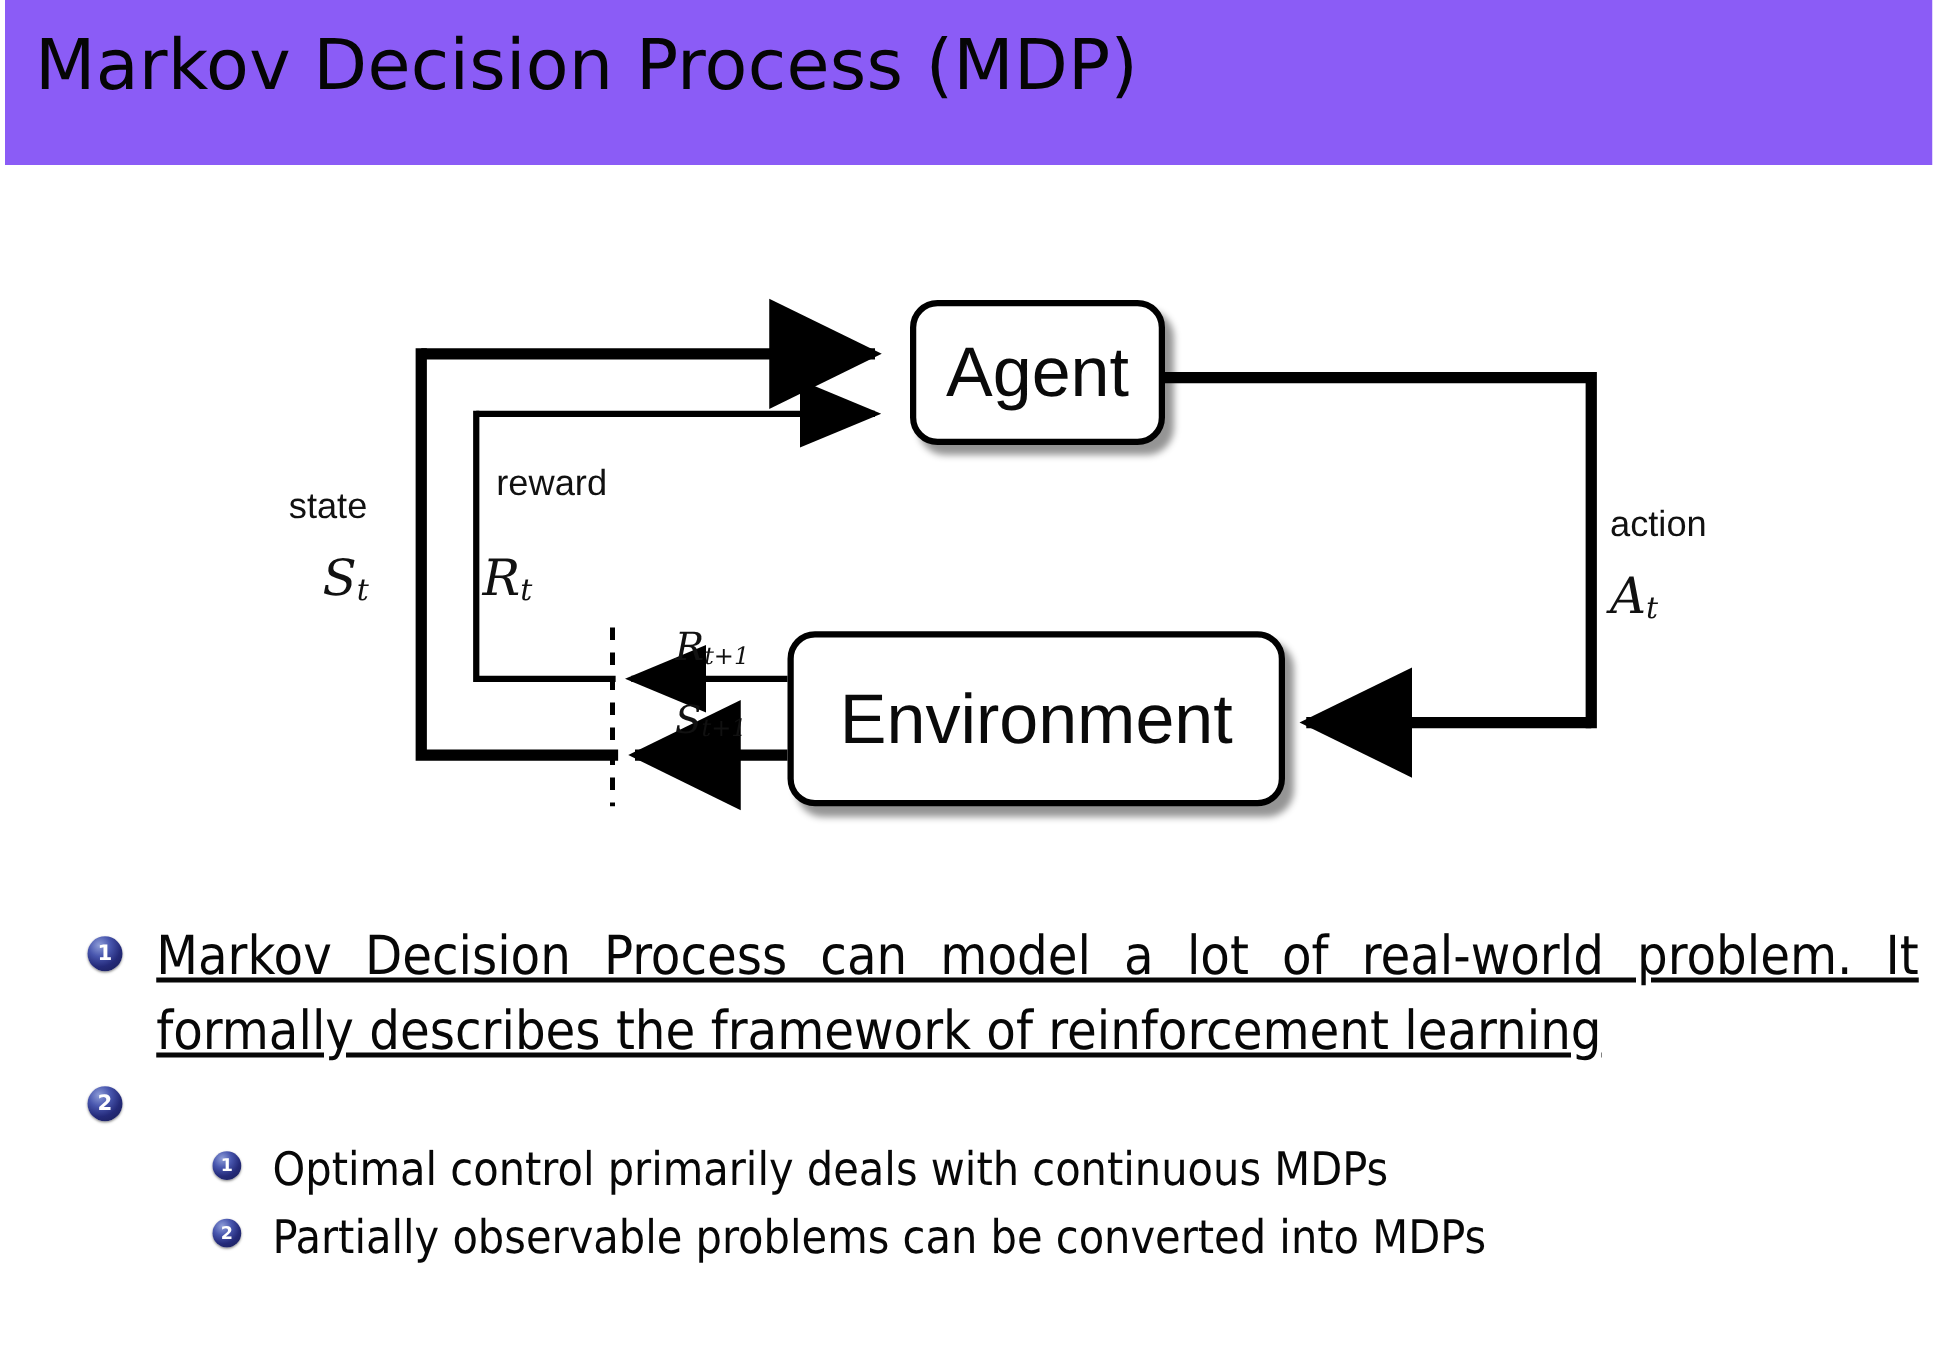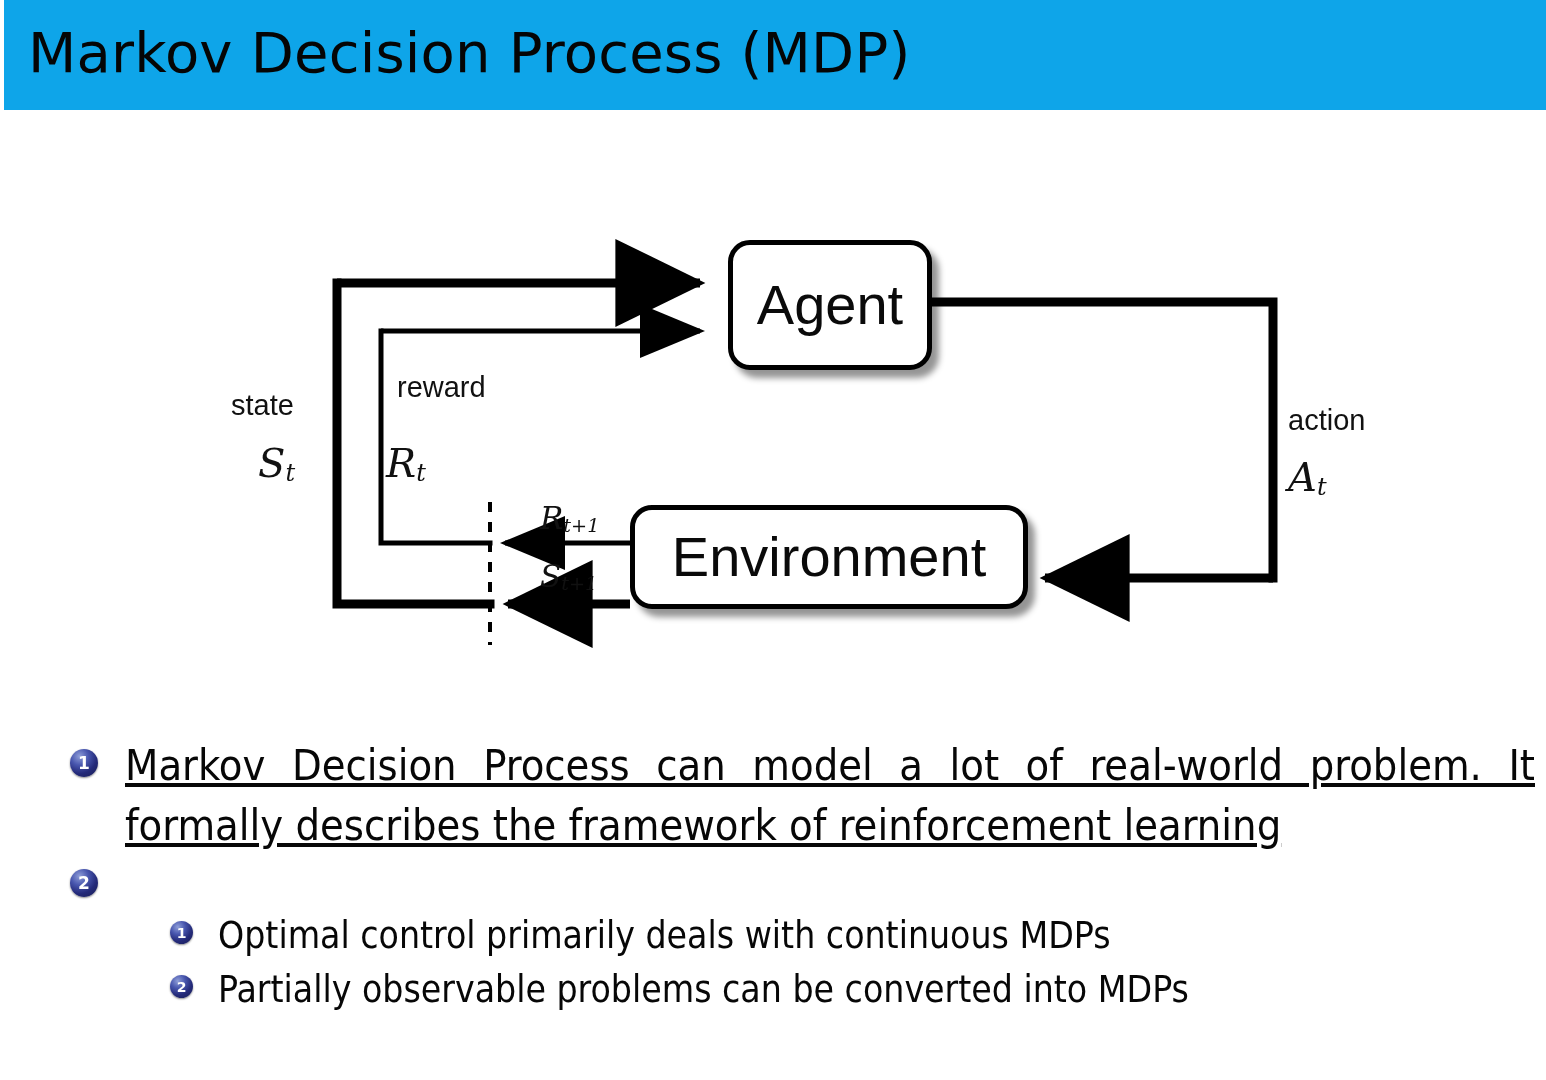--- a/index.html
+++ b/index.html
@@ -22,8 +22,8 @@
     left: 4px;
     top: 0;
     width: 1542px;
-    height: 110px;
-    background: #0ea5e9;
+    height: 132px;
+    background: #8b5cf6;
   }
   #slide-title {
     position: absolute;

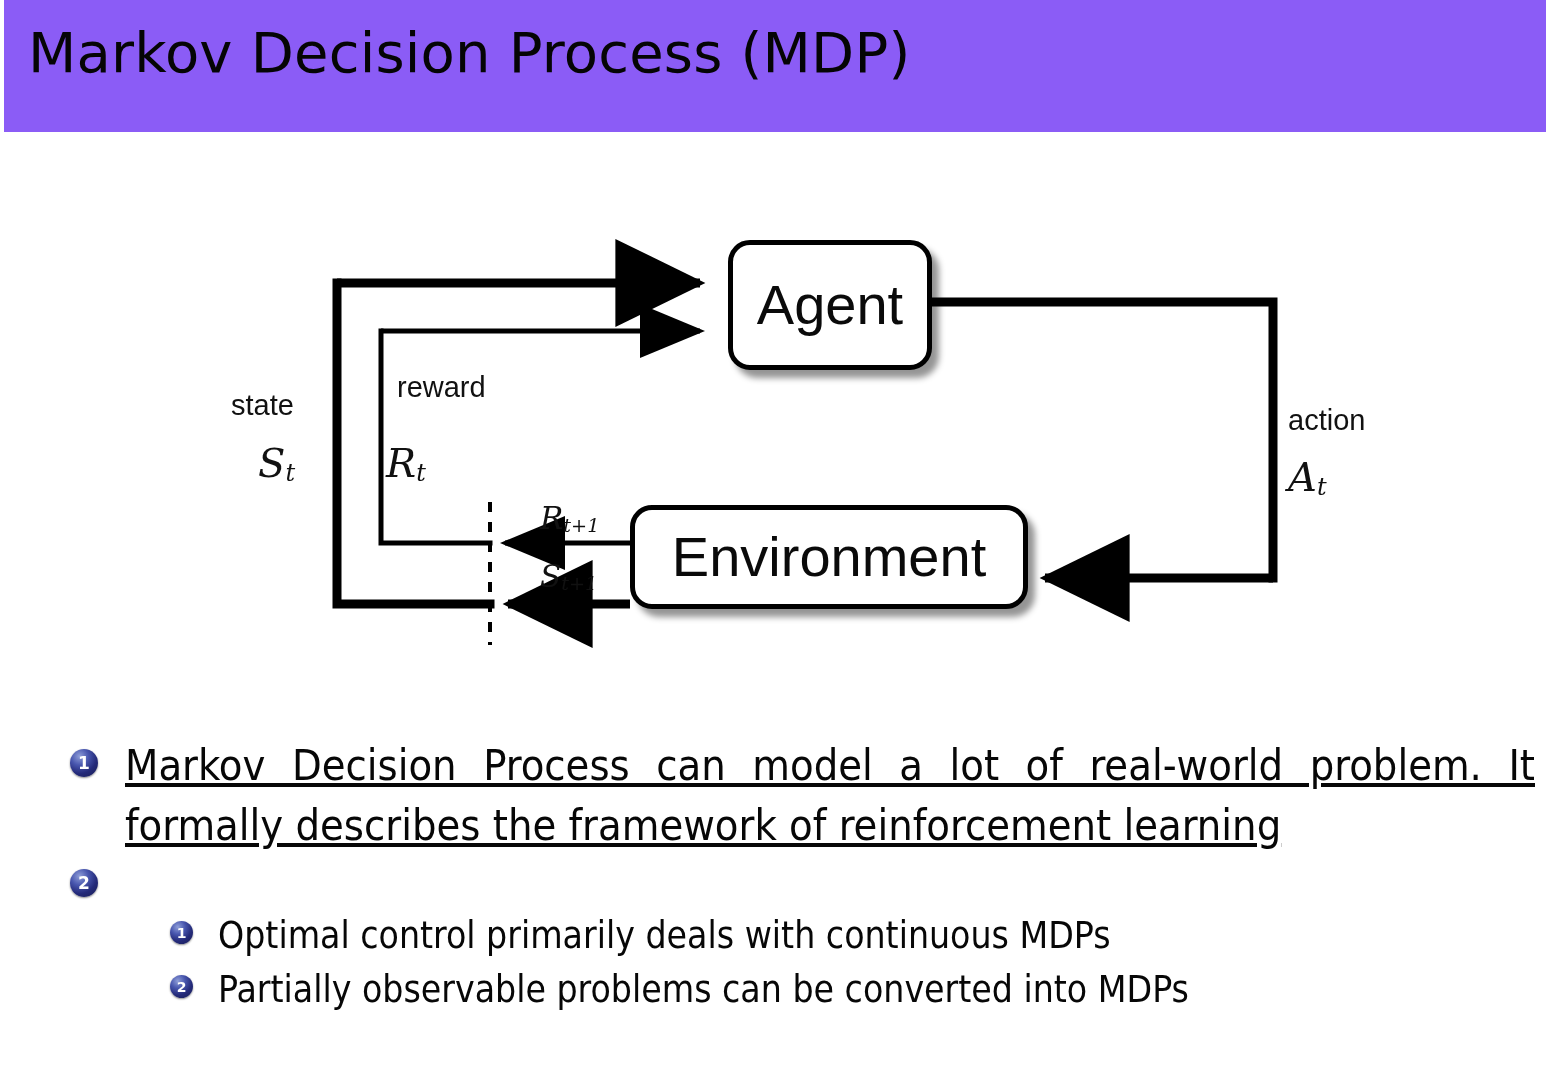--- a/index.html
+++ b/index.html
@@ -210,7 +210,7 @@
     <line x1="490" y1="392" x2="490" y2="535" stroke="#000000" stroke-width="4" stroke-dasharray="10 10"></line>
   </svg>
 
-  <div class="node-box" style="left:728px; top:130px; width:204px; height:130px;">
+  <div class="node-box" style="left:728px; top:130px; width:204px; height:116px;">
     <span>Agent</span>
   </div>
 

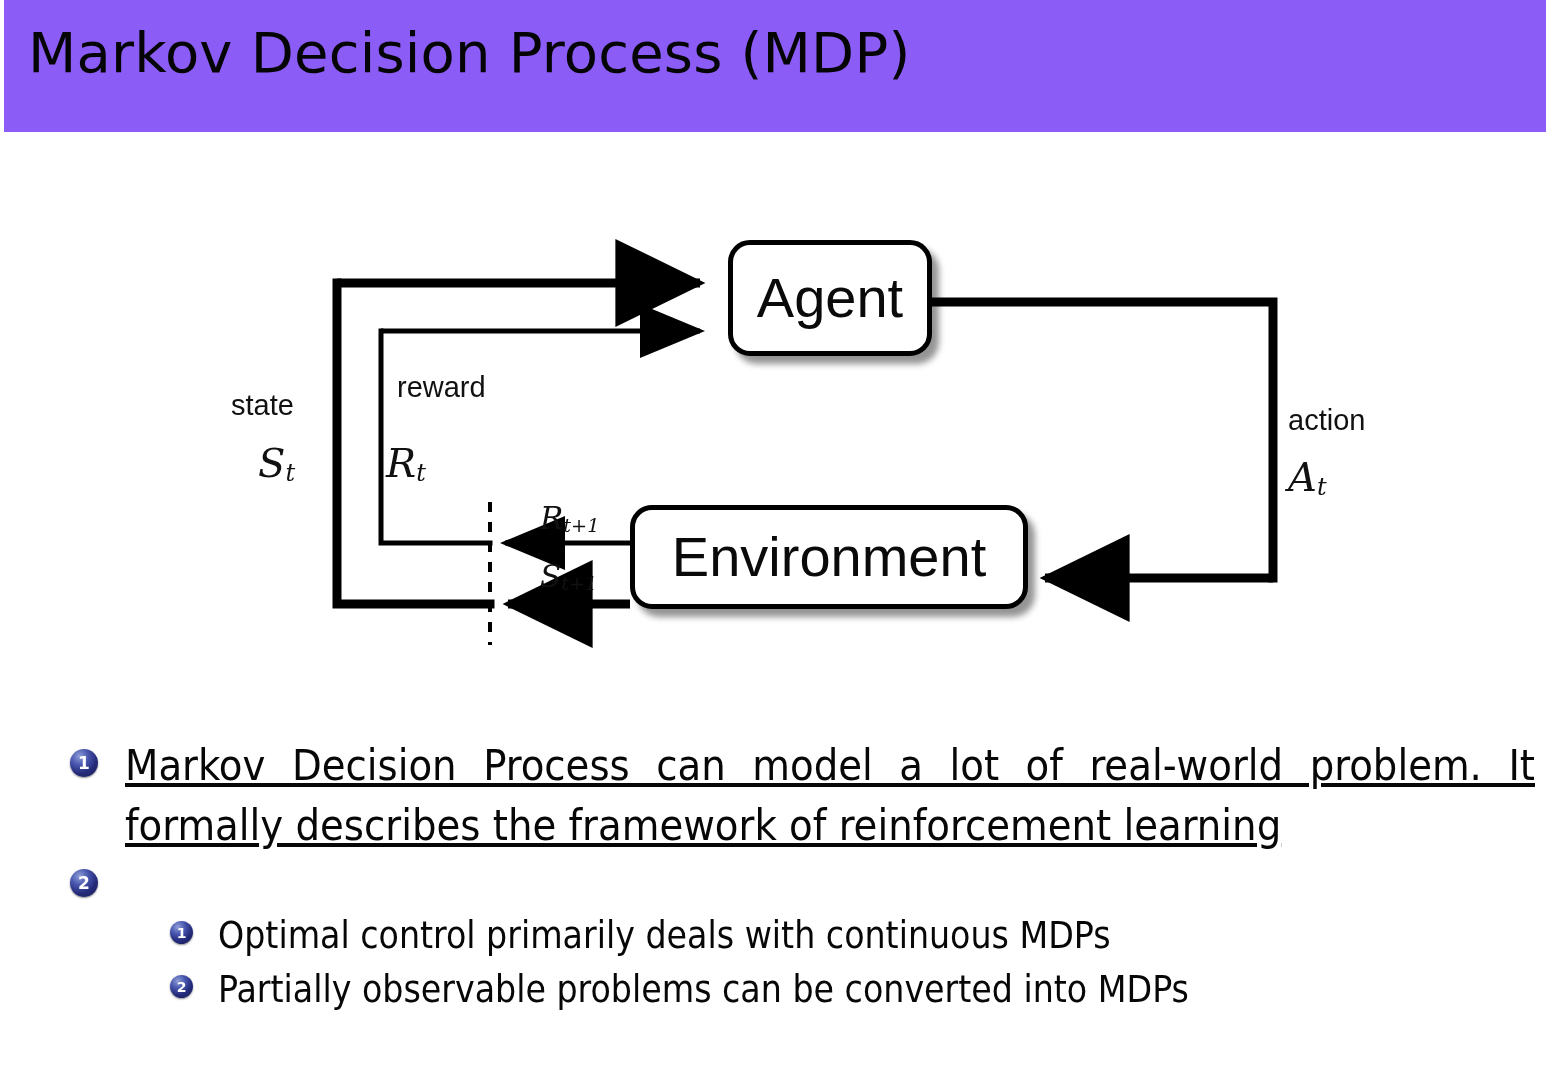--- a/index.html
+++ b/index.html
@@ -214,7 +214,7 @@
     <span>Agent</span>
   </div>
 
-  <div class="node-box" style="left:630px; top:395px; width:398px; height:104px;">
+  <div class="node-box" style="left:630px; top:395px; width:398px; height:140px;">
     <span>Environment</span>
   </div>
 

